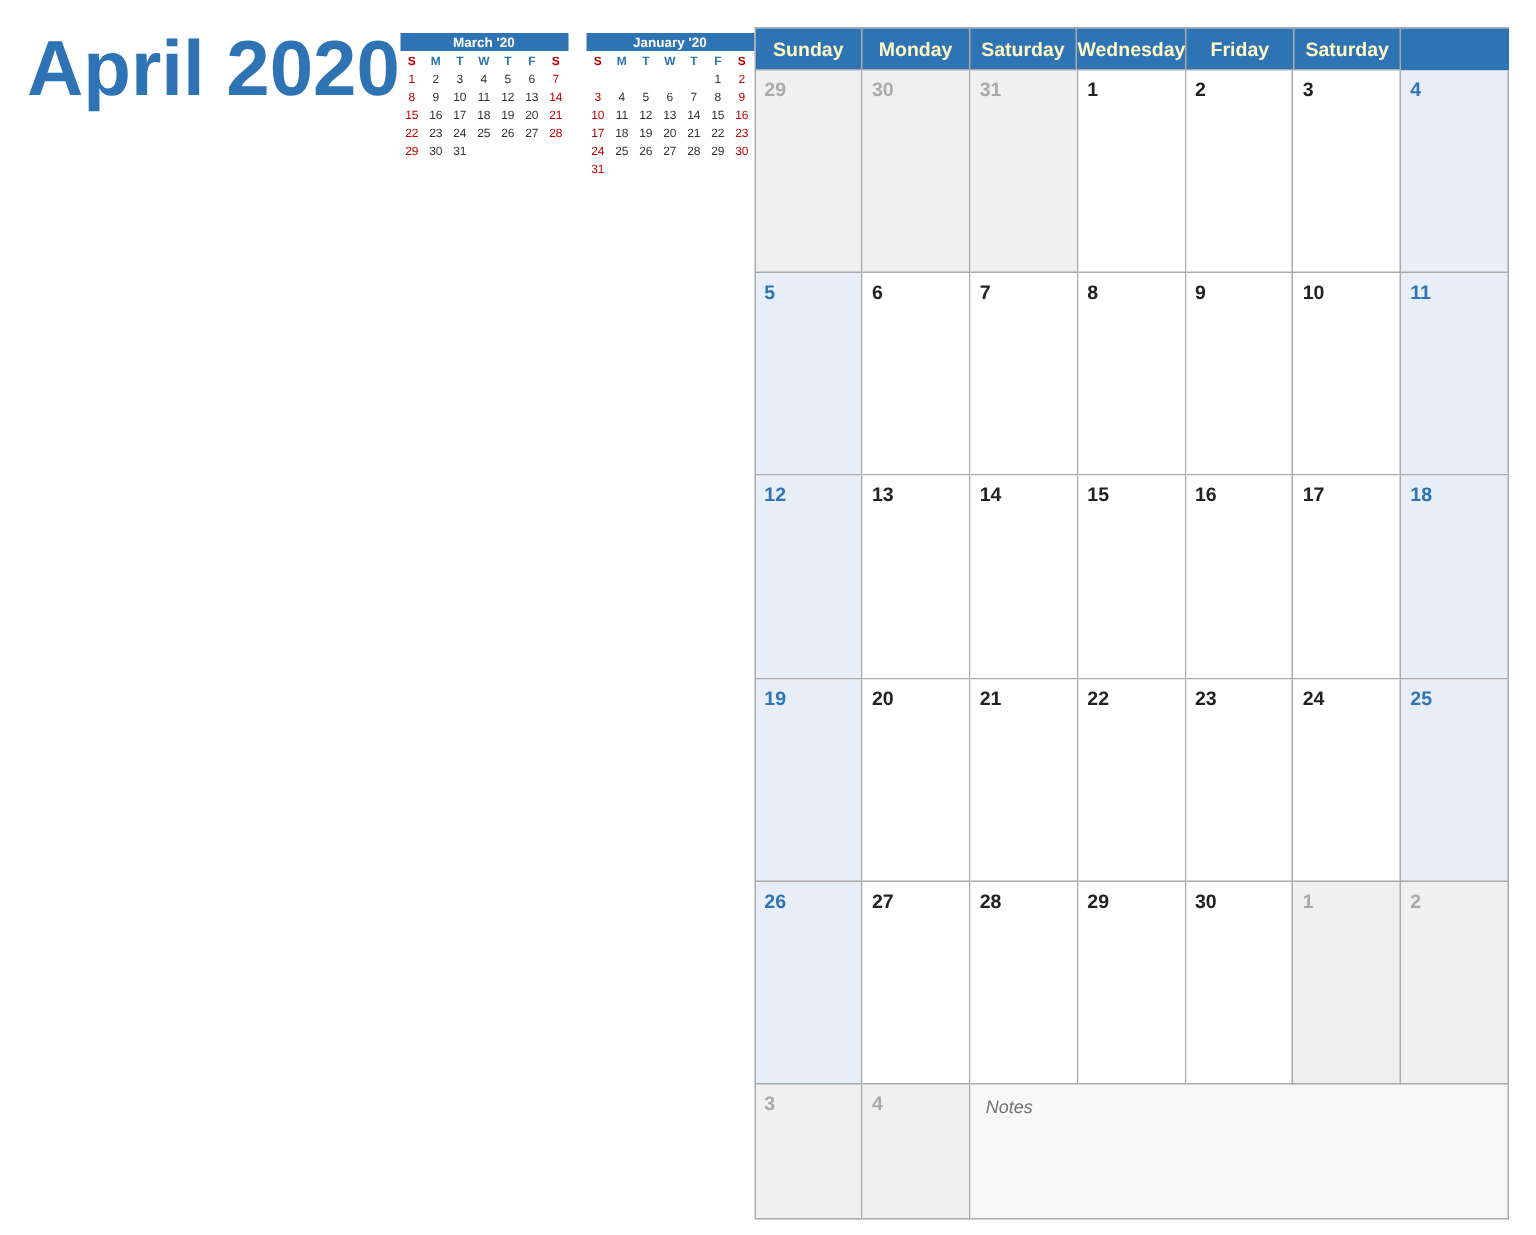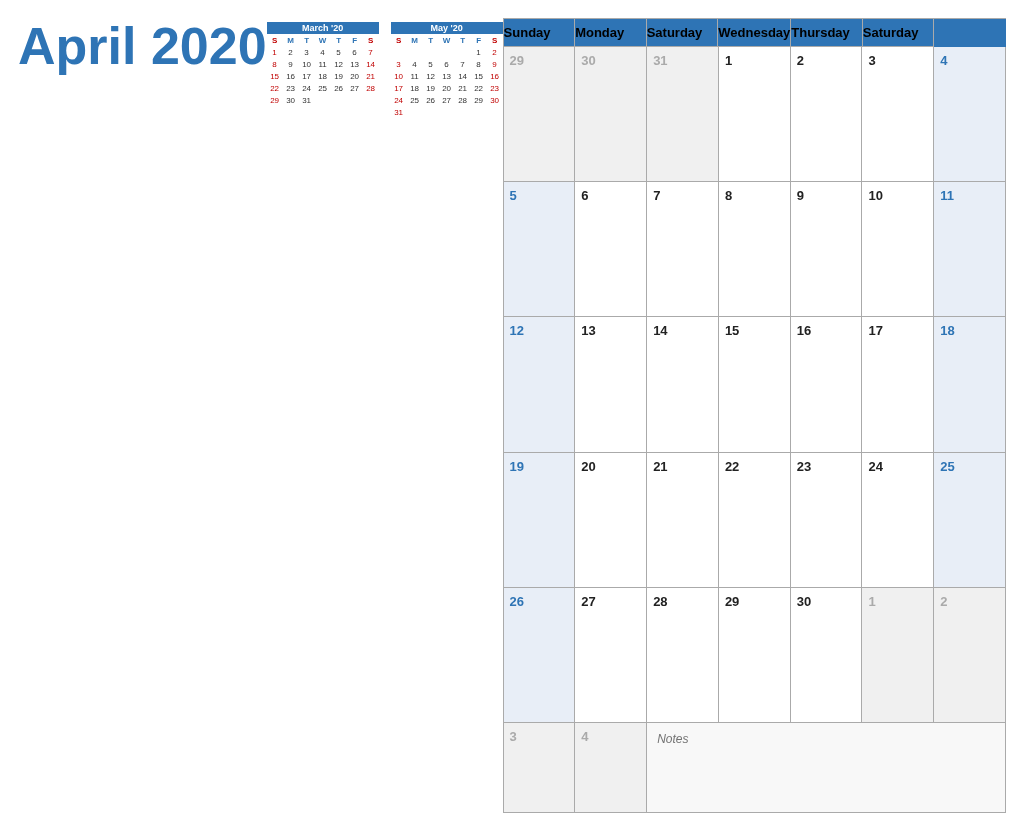--- a/index.html
+++ b/index.html
@@ -231,7 +231,7 @@
       </div>
 
       <div class="mini-cal">
-        <div class="mini-cal-header">May '20</div>
+        <div class="mini-cal-header">January '20</div>
         <div class="mini-cal-grid">
           <span class="day-label sunday">S</span>
           <span class="day-label">M</span>

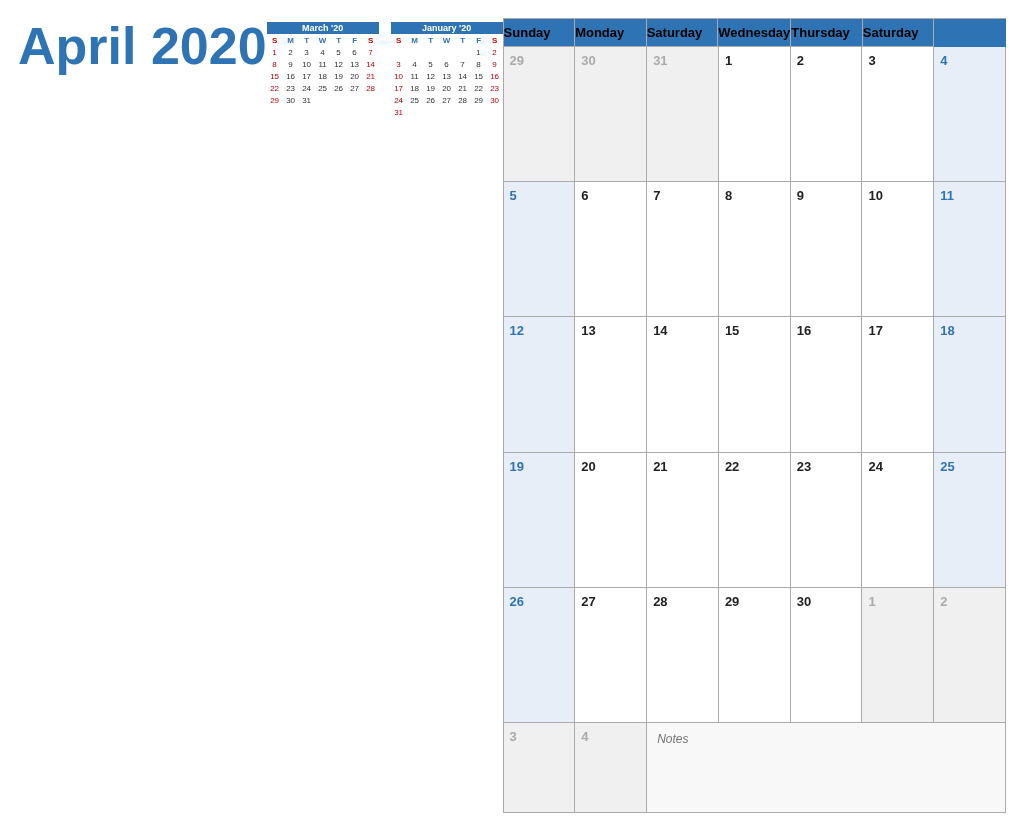--- a/index.html
+++ b/index.html
@@ -100,9 +100,10 @@
     }
 
     .cal-header-cell {
-      color: #000000;
+      color: #fef9c3;
       font-size: 13px;
       font-weight: 600;
+      text-align: center;
       padding: 6px 0;
       border-right: 1px solid #aaa;
       border-bottom: 1px solid #aaa;

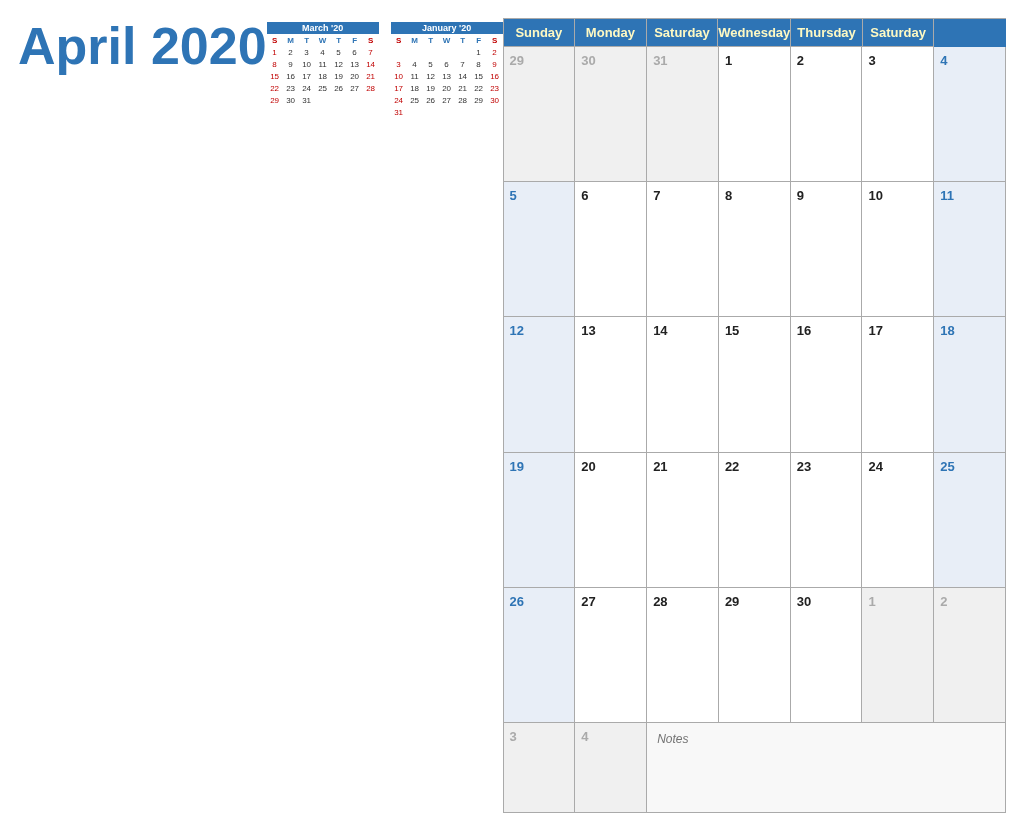--- a/index.html
+++ b/index.html
@@ -289,7 +289,7 @@
       <div class="cal-header-cell">Monday</div>
       <div class="cal-header-cell">Saturday</div>
       <div class="cal-header-cell">Wednesday</div>
-      <div class="cal-header-cell">Thursday</div>
+      <div class="cal-header-cell">Friday</div>
       <div class="cal-header-cell">Saturday</div>
     </div>
 

